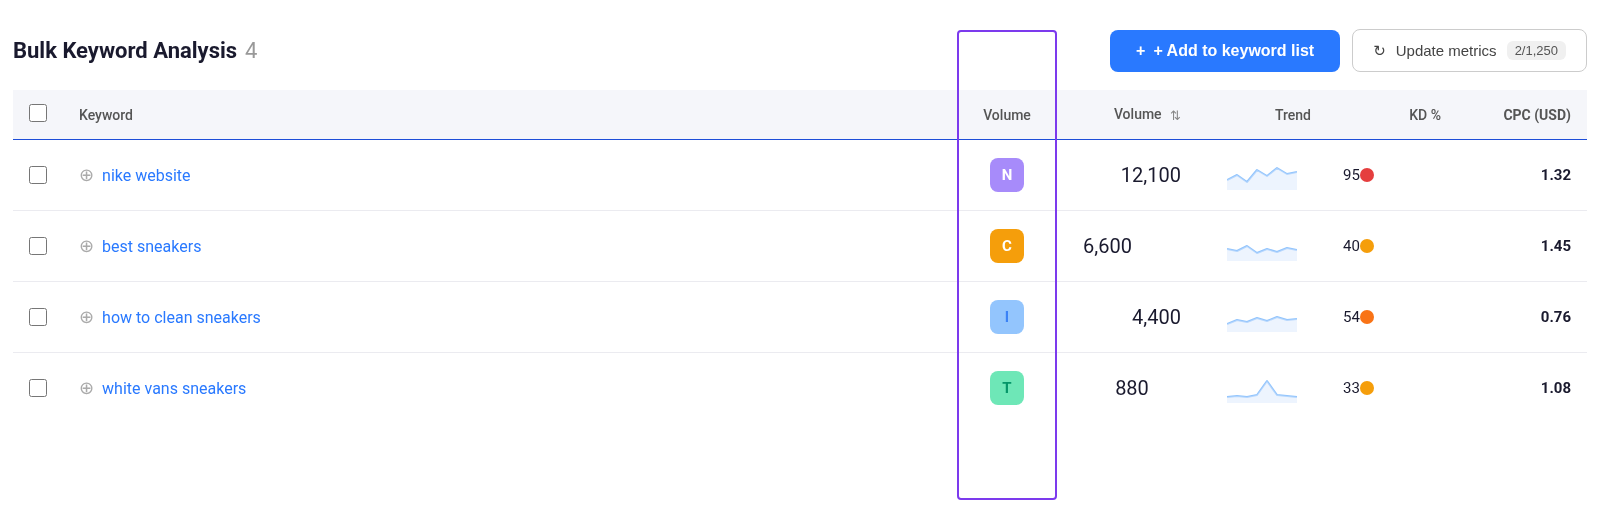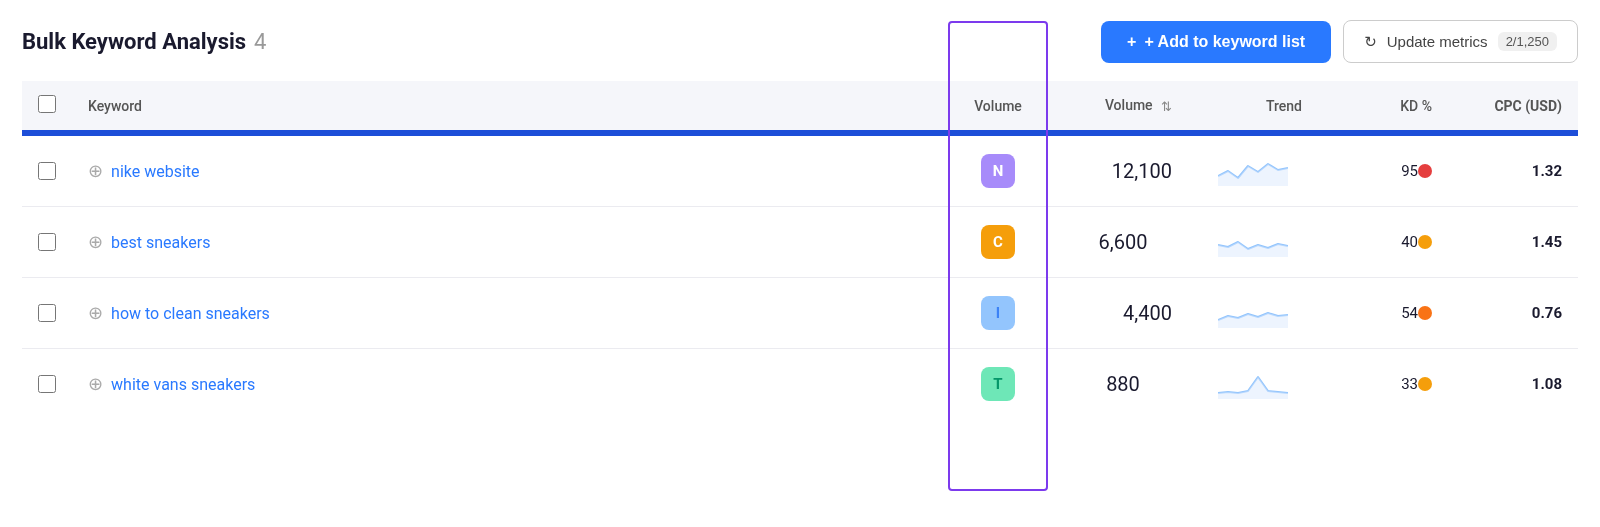--- a/index.html
+++ b/index.html
@@ -12,7 +12,8 @@
     }
 
     .page-container {
-      padding: 20px 22px;
+      padding: 20px 13px;
+      margin-top: 9px;
     }
 
     

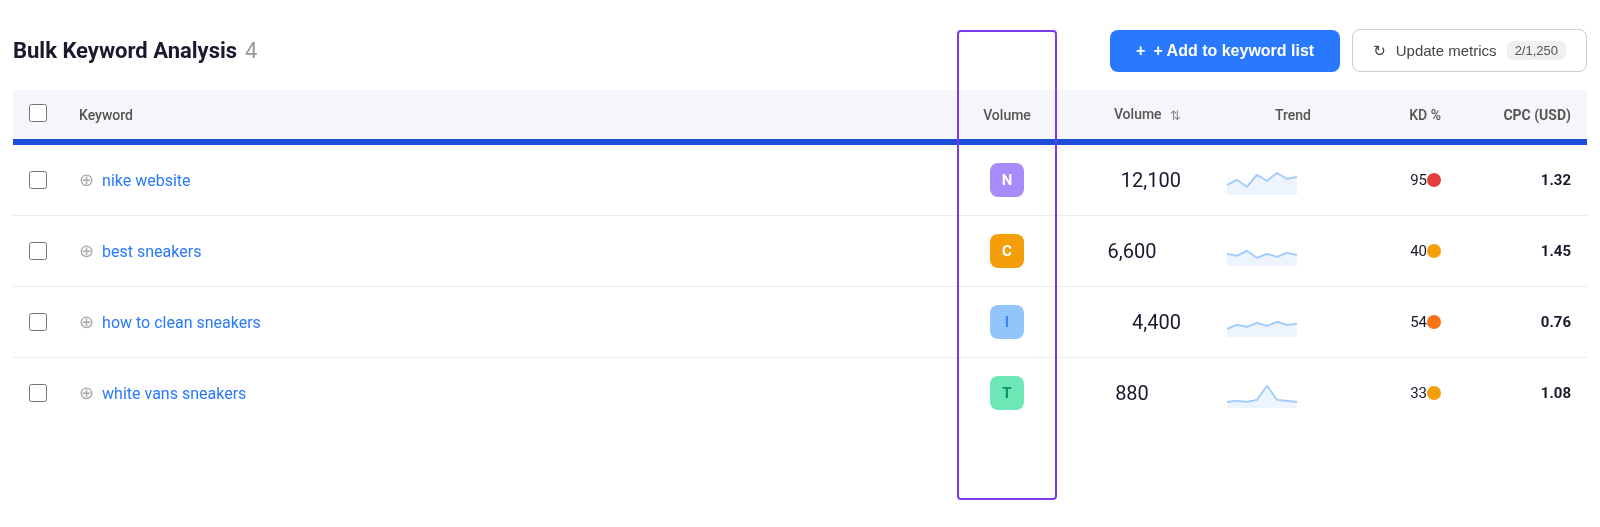--- a/index.html
+++ b/index.html
@@ -104,7 +104,7 @@
       font-weight: 500;
       color: #555;
       font-size: 14px;
-      border-bottom: 6px solid #1d4ed8;
+      border-bottom: 1px solid #1d4ed8;
       white-space: nowrap;
     }
 

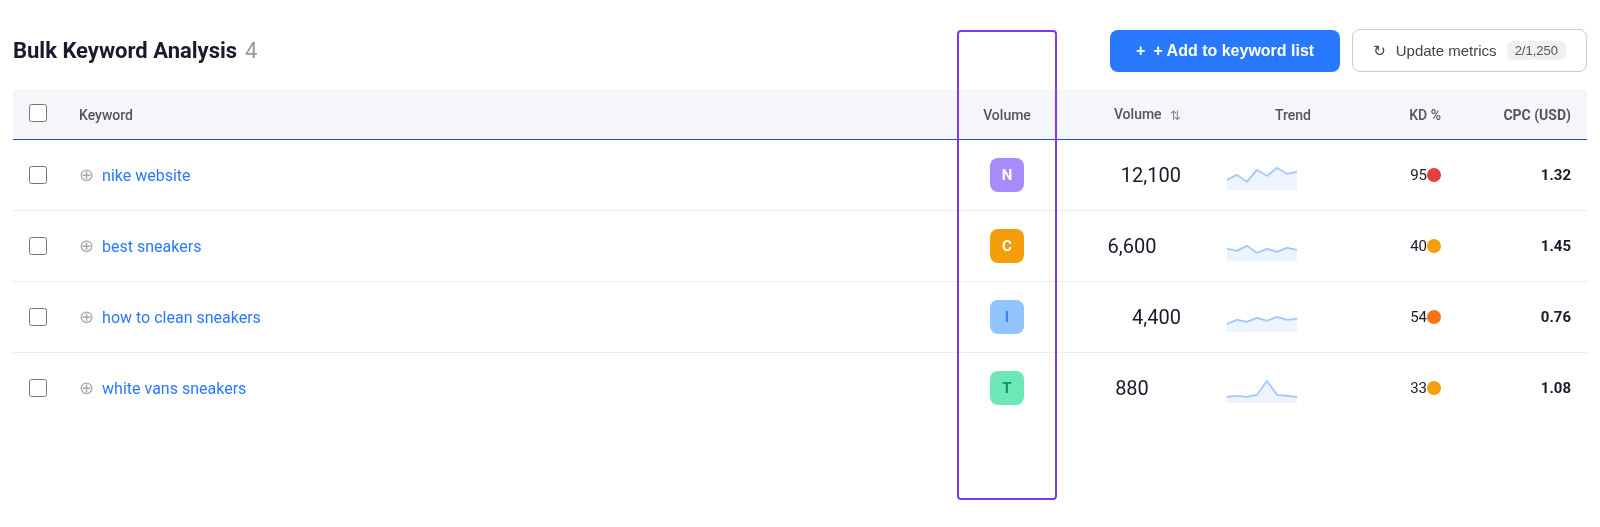--- a/index.html
+++ b/index.html
@@ -230,7 +230,7 @@
     .kd-cell {
       display: flex;
       align-items: center;
-      justify-content: flex-end;
+      justify-content: flex-start;
     }
 
     .kd-dot {

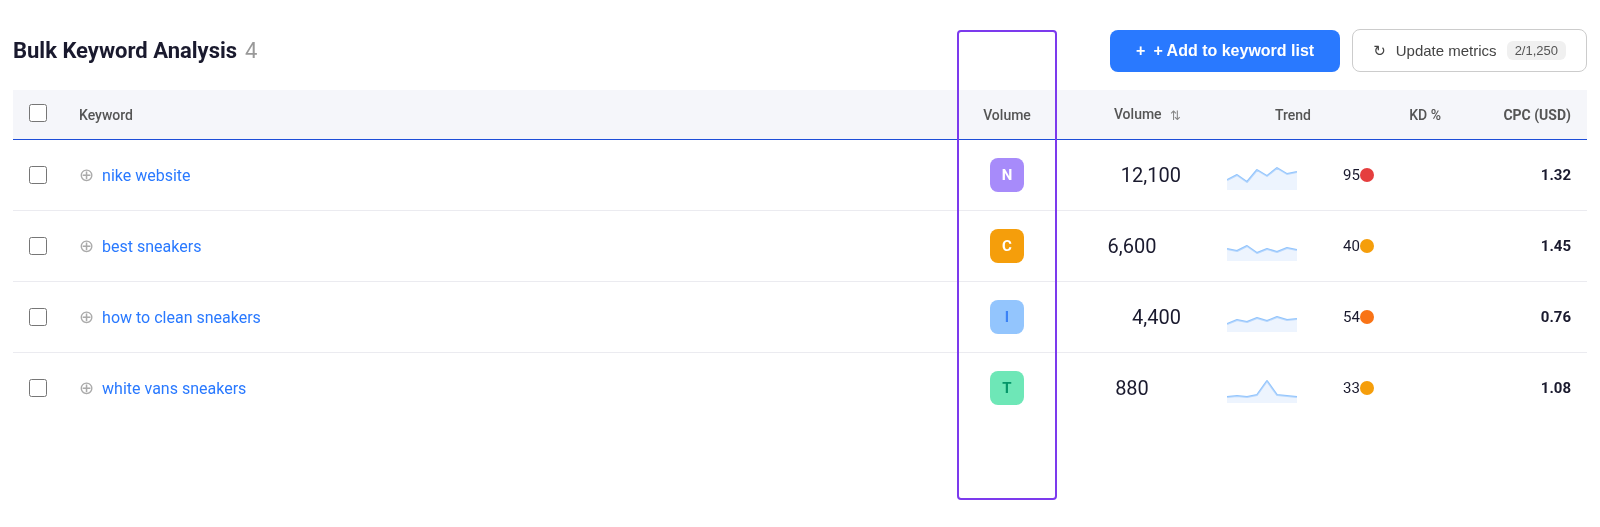--- a/index.html
+++ b/index.html
@@ -378,7 +378,7 @@
       <td class="col-intent" style="text-align:center;">
         <span class="intent-badge intent-c">C</span>
       </td>
-      <td class="col-volume" style="text-align:center;">
+      <td class="col-volume" style="text-align:left;">
         <span class="volume-val">6,600</span>
       </td>
       <td class="col-trend" style="text-align:center;">

